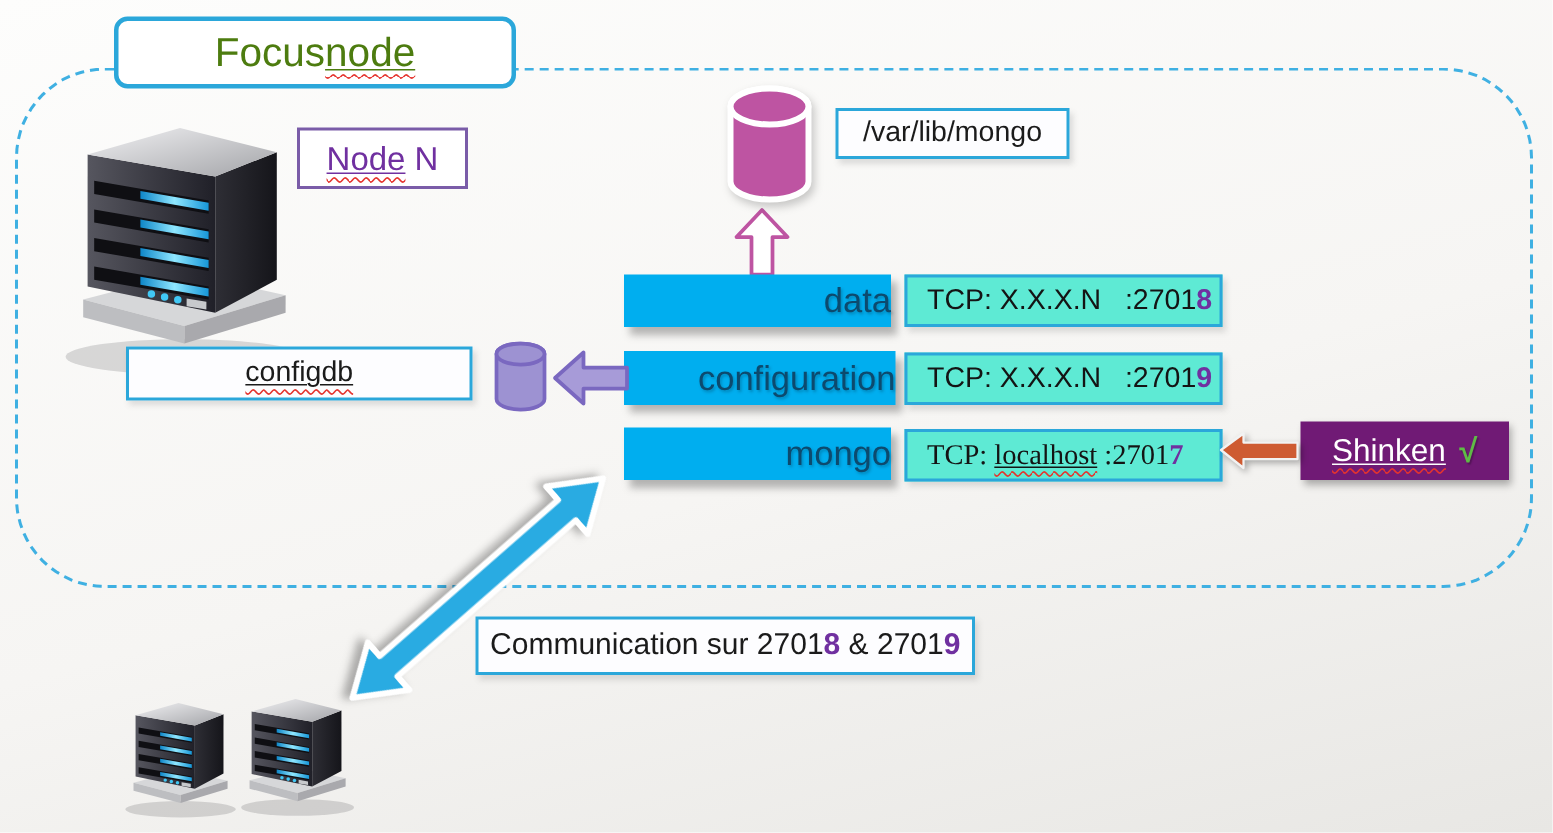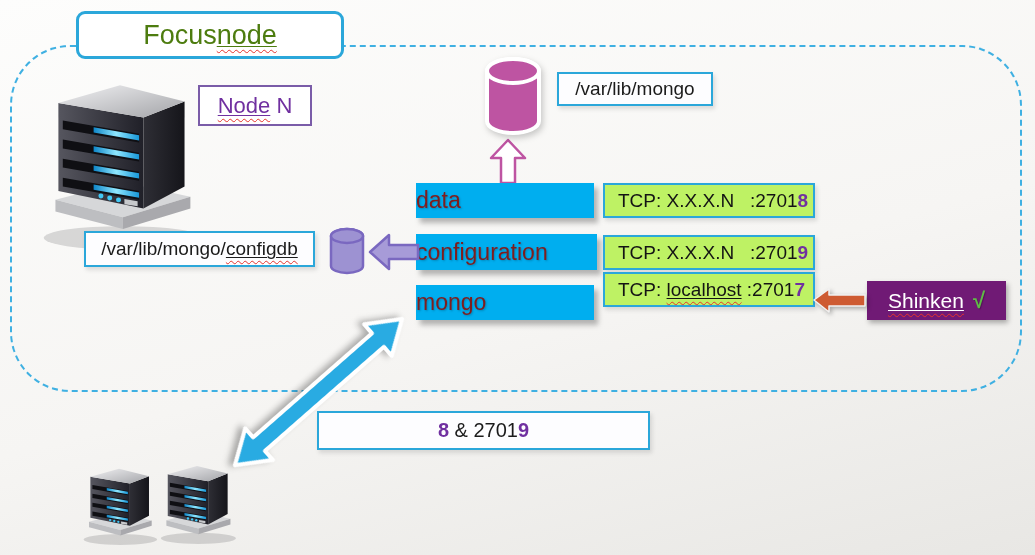--- a/index.html
+++ b/index.html
@@ -50,8 +50,8 @@
   .tcp-box b,.label-box b{color:#7030A0;font-weight:bold;}
   
   .proc{
-    left:416px;width:178px;height:35px;background:#00AEEF;color:#7f1d1d;font-size:23px;
-    display:flex;align-items:center;justify-content:flex-start;
+    left:416px;width:178px;height:35px;background:#00AEEF;color:#0c4a6e;font-size:23px;
+    display:flex;align-items:center;justify-content:flex-end;
     box-shadow:4px 5px 5px rgba(80,80,80,.4);
     text-shadow:1px 1px 2px rgba(0,60,90,.35);z-index:3;
   }

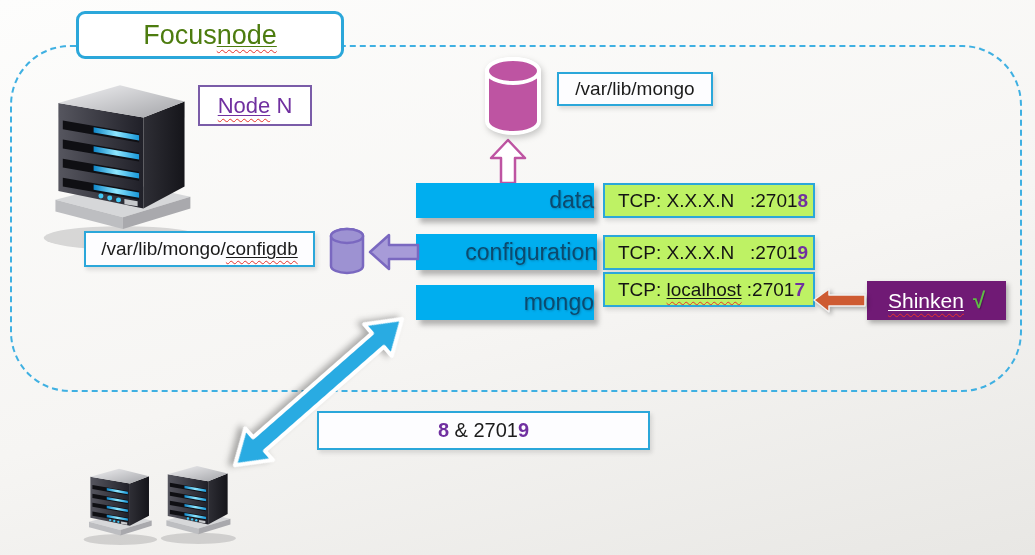--- a/index.html
+++ b/index.html
@@ -42,7 +42,7 @@
   #configdb-path{left:84px;top:231px;width:227px;height:32px;font-size:19px;}
   #communication{left:317px;top:411px;width:329px;height:35px;font-size:20px;z-index:5;}
   .tcp-box{
-    left:603px;width:212px;height:35px;background:#bef264;border:2.5px solid #2BA7DA;
+    left:603px;width:212px;height:35px;background:#5eead4;border:2.5px solid #2BA7DA;
     font-size:19px;color:#141414;display:flex;align-items:center;
     padding-left:13px;white-space:pre;box-shadow:2px 3px 4px rgba(90,90,90,.18);z-index:3;
     box-sizing:border-box;

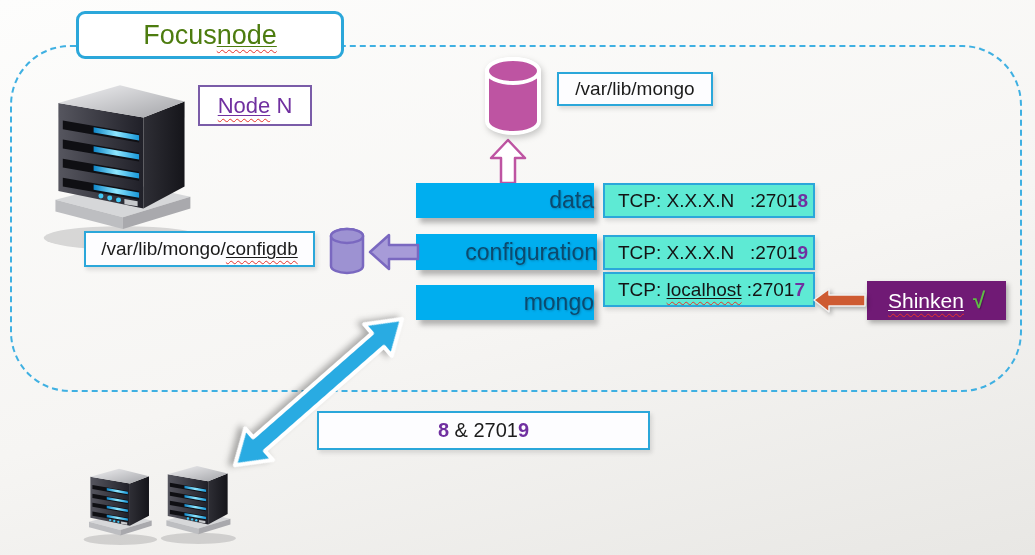--- a/index.html
+++ b/index.html
@@ -168,7 +168,7 @@
 </svg>
 
 <div class="abs label-box" id="configdb-path">
-  <span>/var/lib/mongo/</span><span class="spell"><span class="u">configdb</span></span>
+  <span class="spell"><span class="u">configdb</span></span>
 </div>
 
 <svg class="abs" style="left:368px;top:232px;z-index:4;" width="52" height="40" viewBox="0 0 52 40">

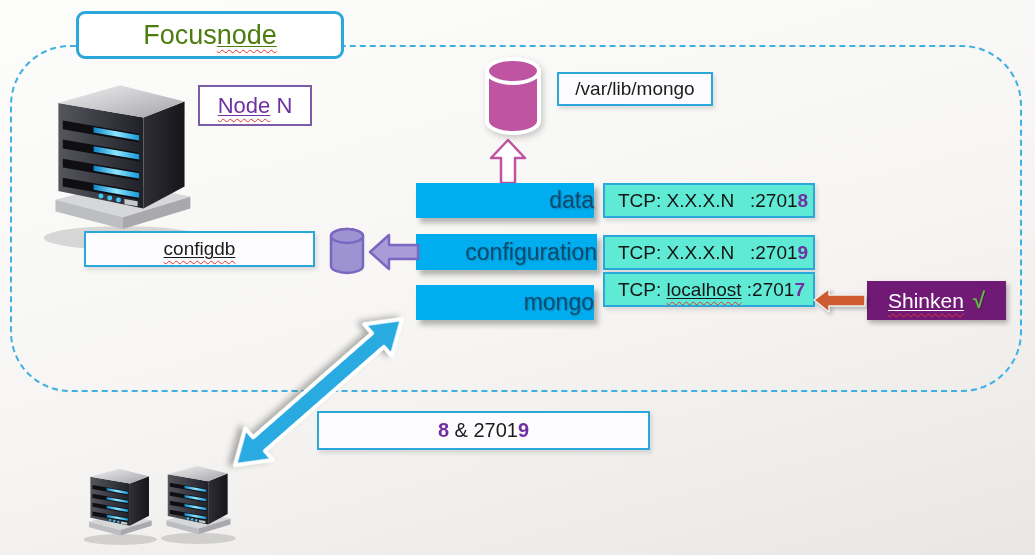--- a/index.html
+++ b/index.html
@@ -156,7 +156,7 @@
 <div class="abs tcp-box" style="top:235px;">
   <span>TCP: X.X.X.N   :2701</span><b>9</b>
 </div>
-<div class="abs tcp-box" style="top:272px;">
+<div class="abs tcp-box" style="top:286px;font-family:Liberation Serif, serif;">
   <span>TCP: </span><span class="spell"><span class="u">localhost</span></span><span> :2701</span><b>7</b>
 </div>
 

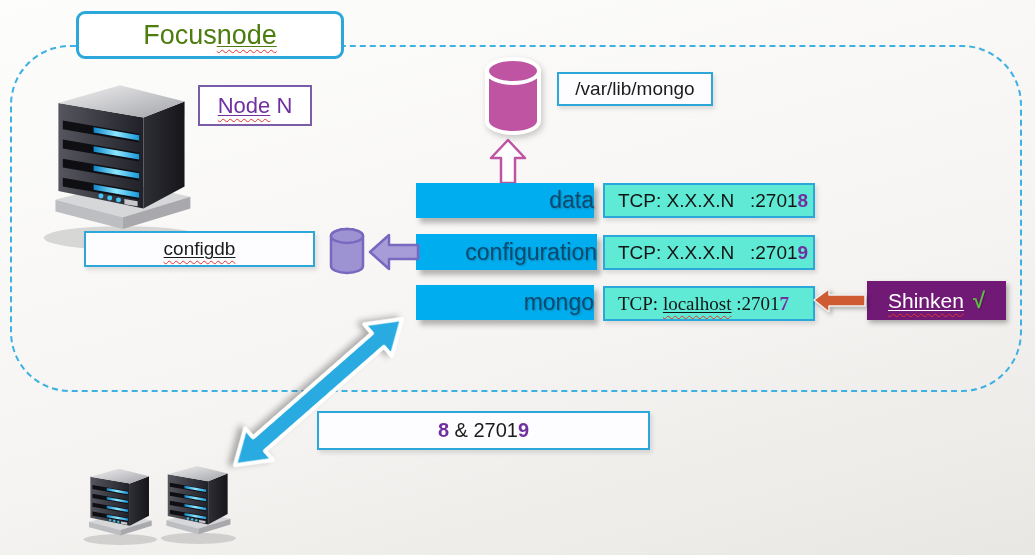--- a/index.html
+++ b/index.html
@@ -191,7 +191,7 @@
 </svg>
 
 <div class="abs label-box" id="communication">
-  <b>8</b><span> &amp; 2701</span><b>9</b>
+  <span>Communication sur 2701</span><b>8</b><span> &amp; 2701</span><b>9</b>
 </div>
 
 <svg class="abs" style="left:78px;top:455px;z-index:2;" width="82" height="92" viewBox="0 0 120 135">

